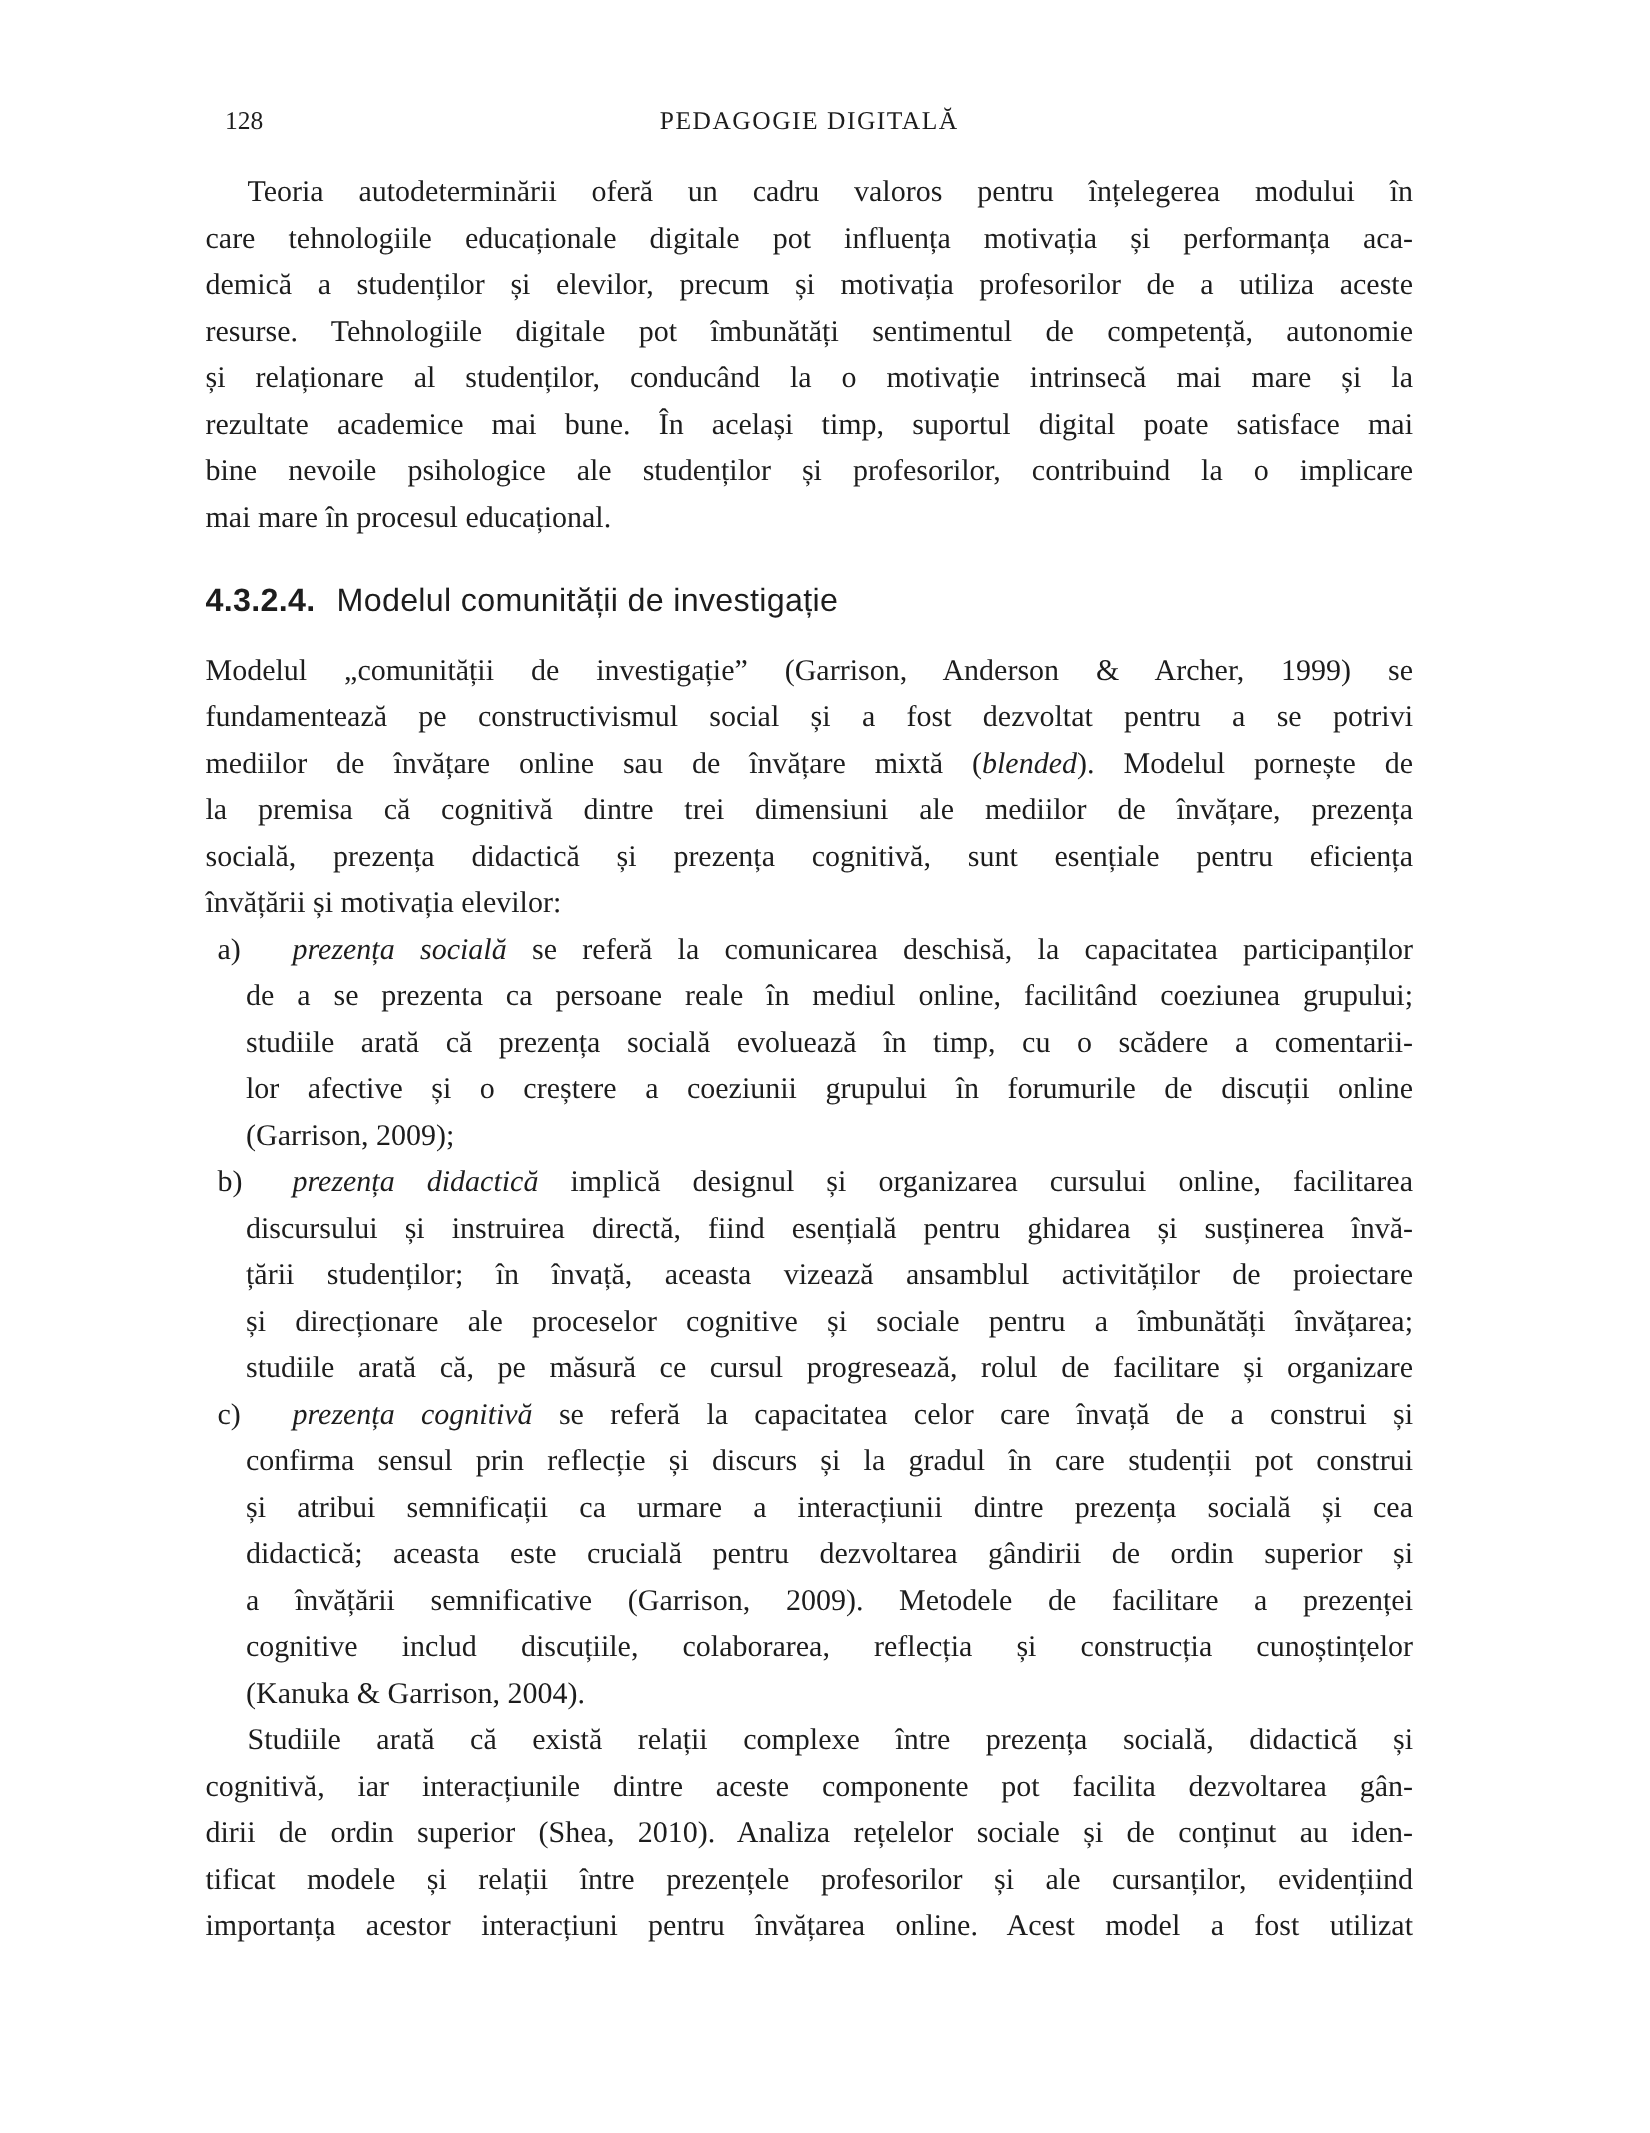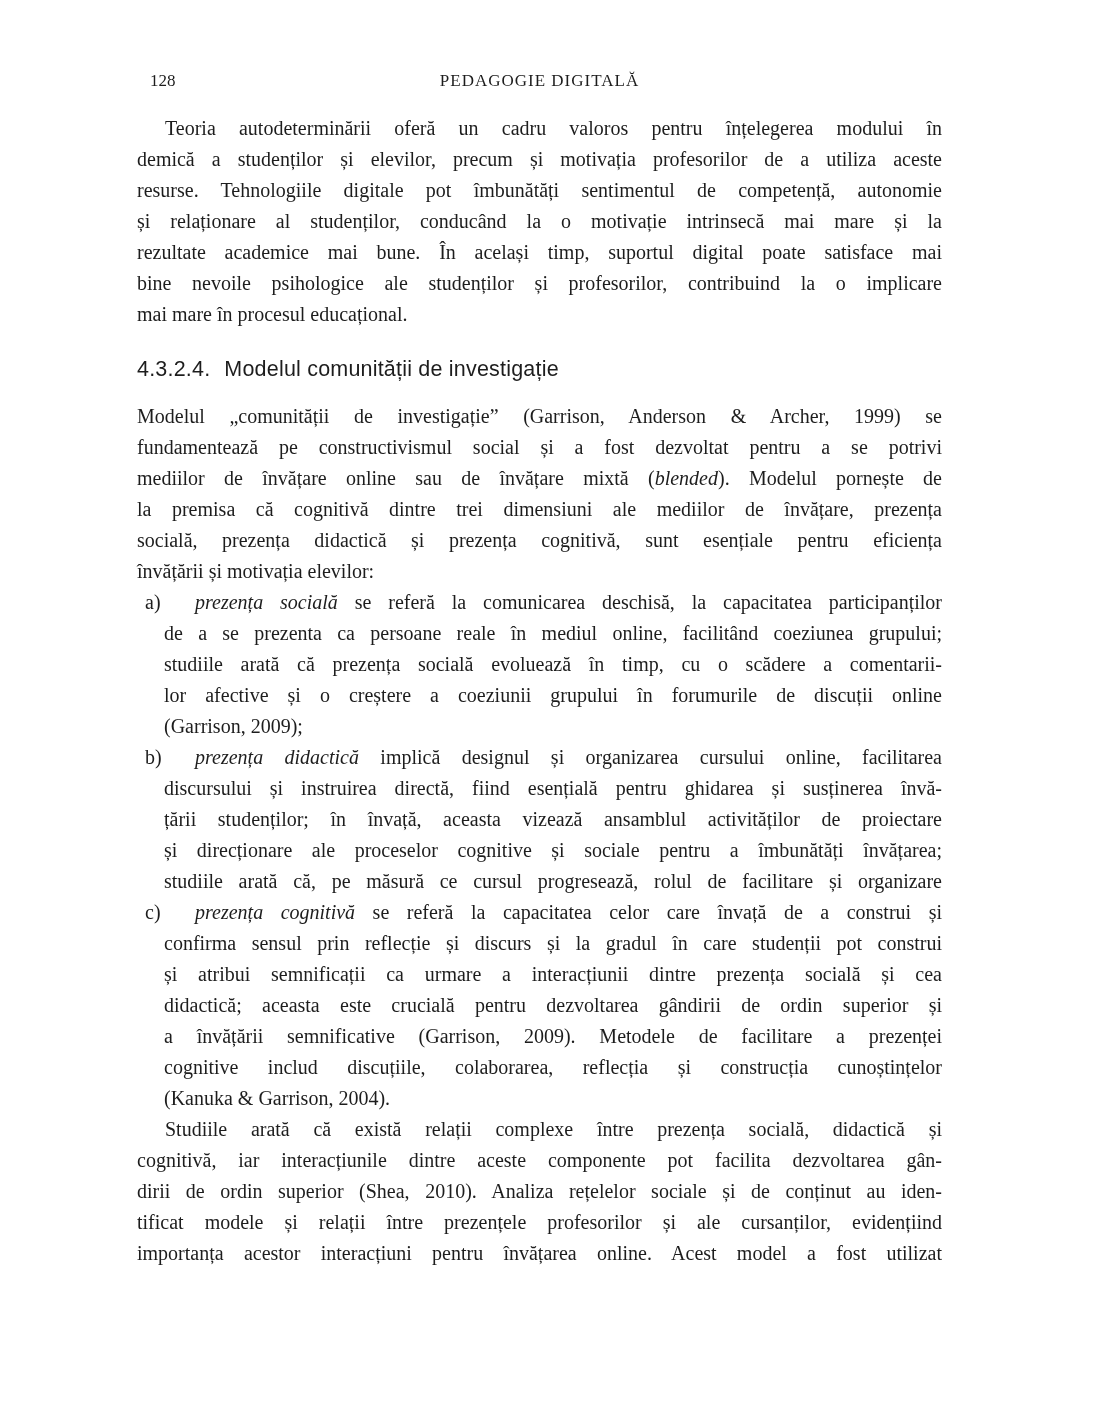--- a/index.html
+++ b/index.html
@@ -79,6 +79,7 @@
   <main class="body" id="body">
       <div class="para indent">
         <div class="line">Teoria autodeterminării oferă un cadru valoros pentru înțelegerea modului în</div>
+        <div class="line">care tehnologiile educaționale digitale pot influența motivația și performanța aca-</div>
         <div class="line">demică a studenților și elevilor, precum și motivația profesorilor de a utiliza aceste</div>
         <div class="line">resurse. Tehnologiile digitale pot îmbunătăți sentimentul de competență, autonomie</div>
         <div class="line">și relaționare al studenților, conducând la o motivație intrinsecă mai mare și la</div>

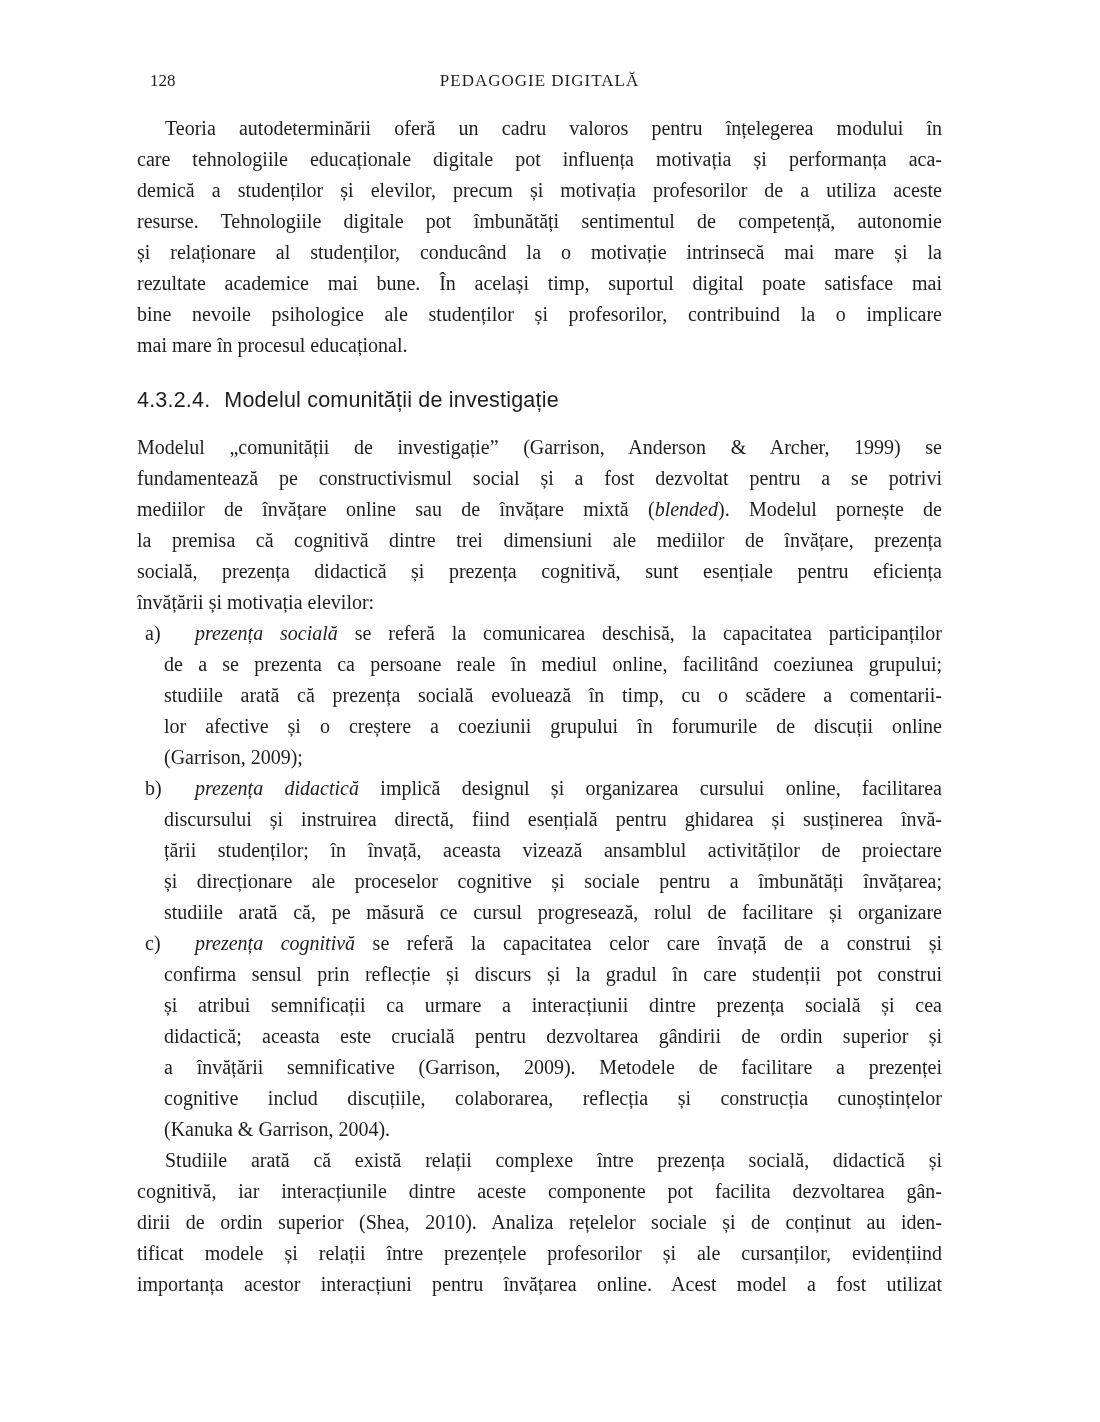--- a/index.html
+++ b/index.html
@@ -52,7 +52,7 @@
     margin: 24px 0 16px 0;
     letter-spacing: 0.2px;
   }
-  .hnum { margin-right: 14px; }
+  .hnum { margin-right: 14px; font-weight: bold; }
   .list-item {
     position: relative;
     padding-left: 27px;

